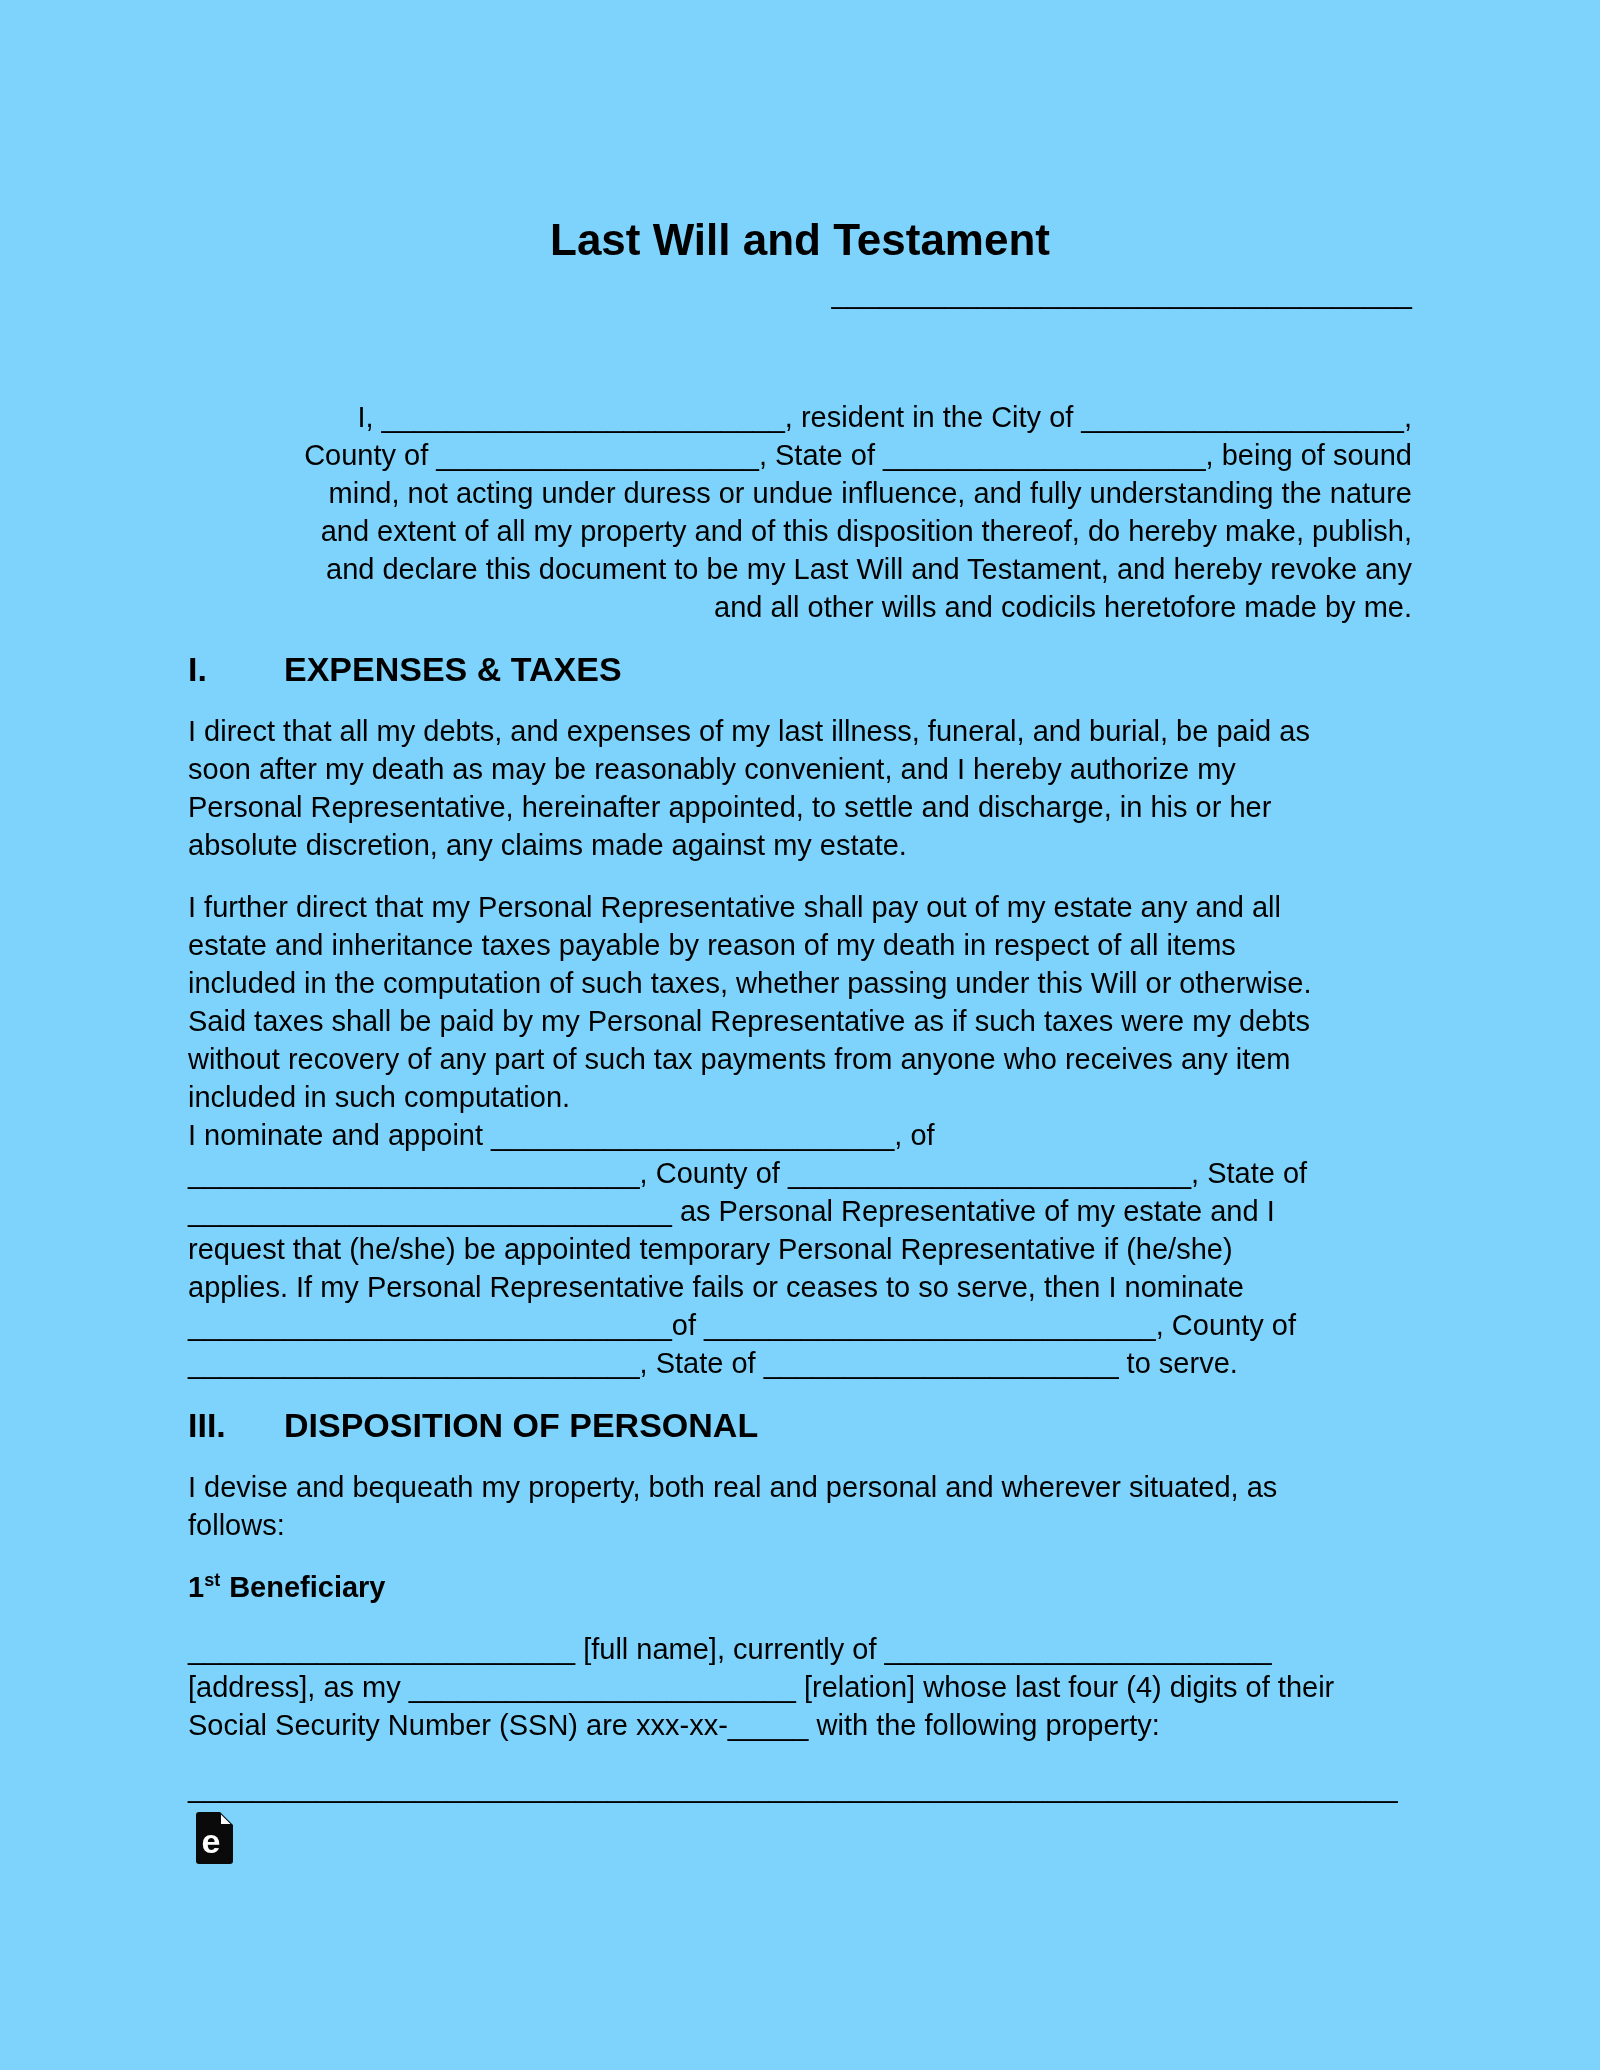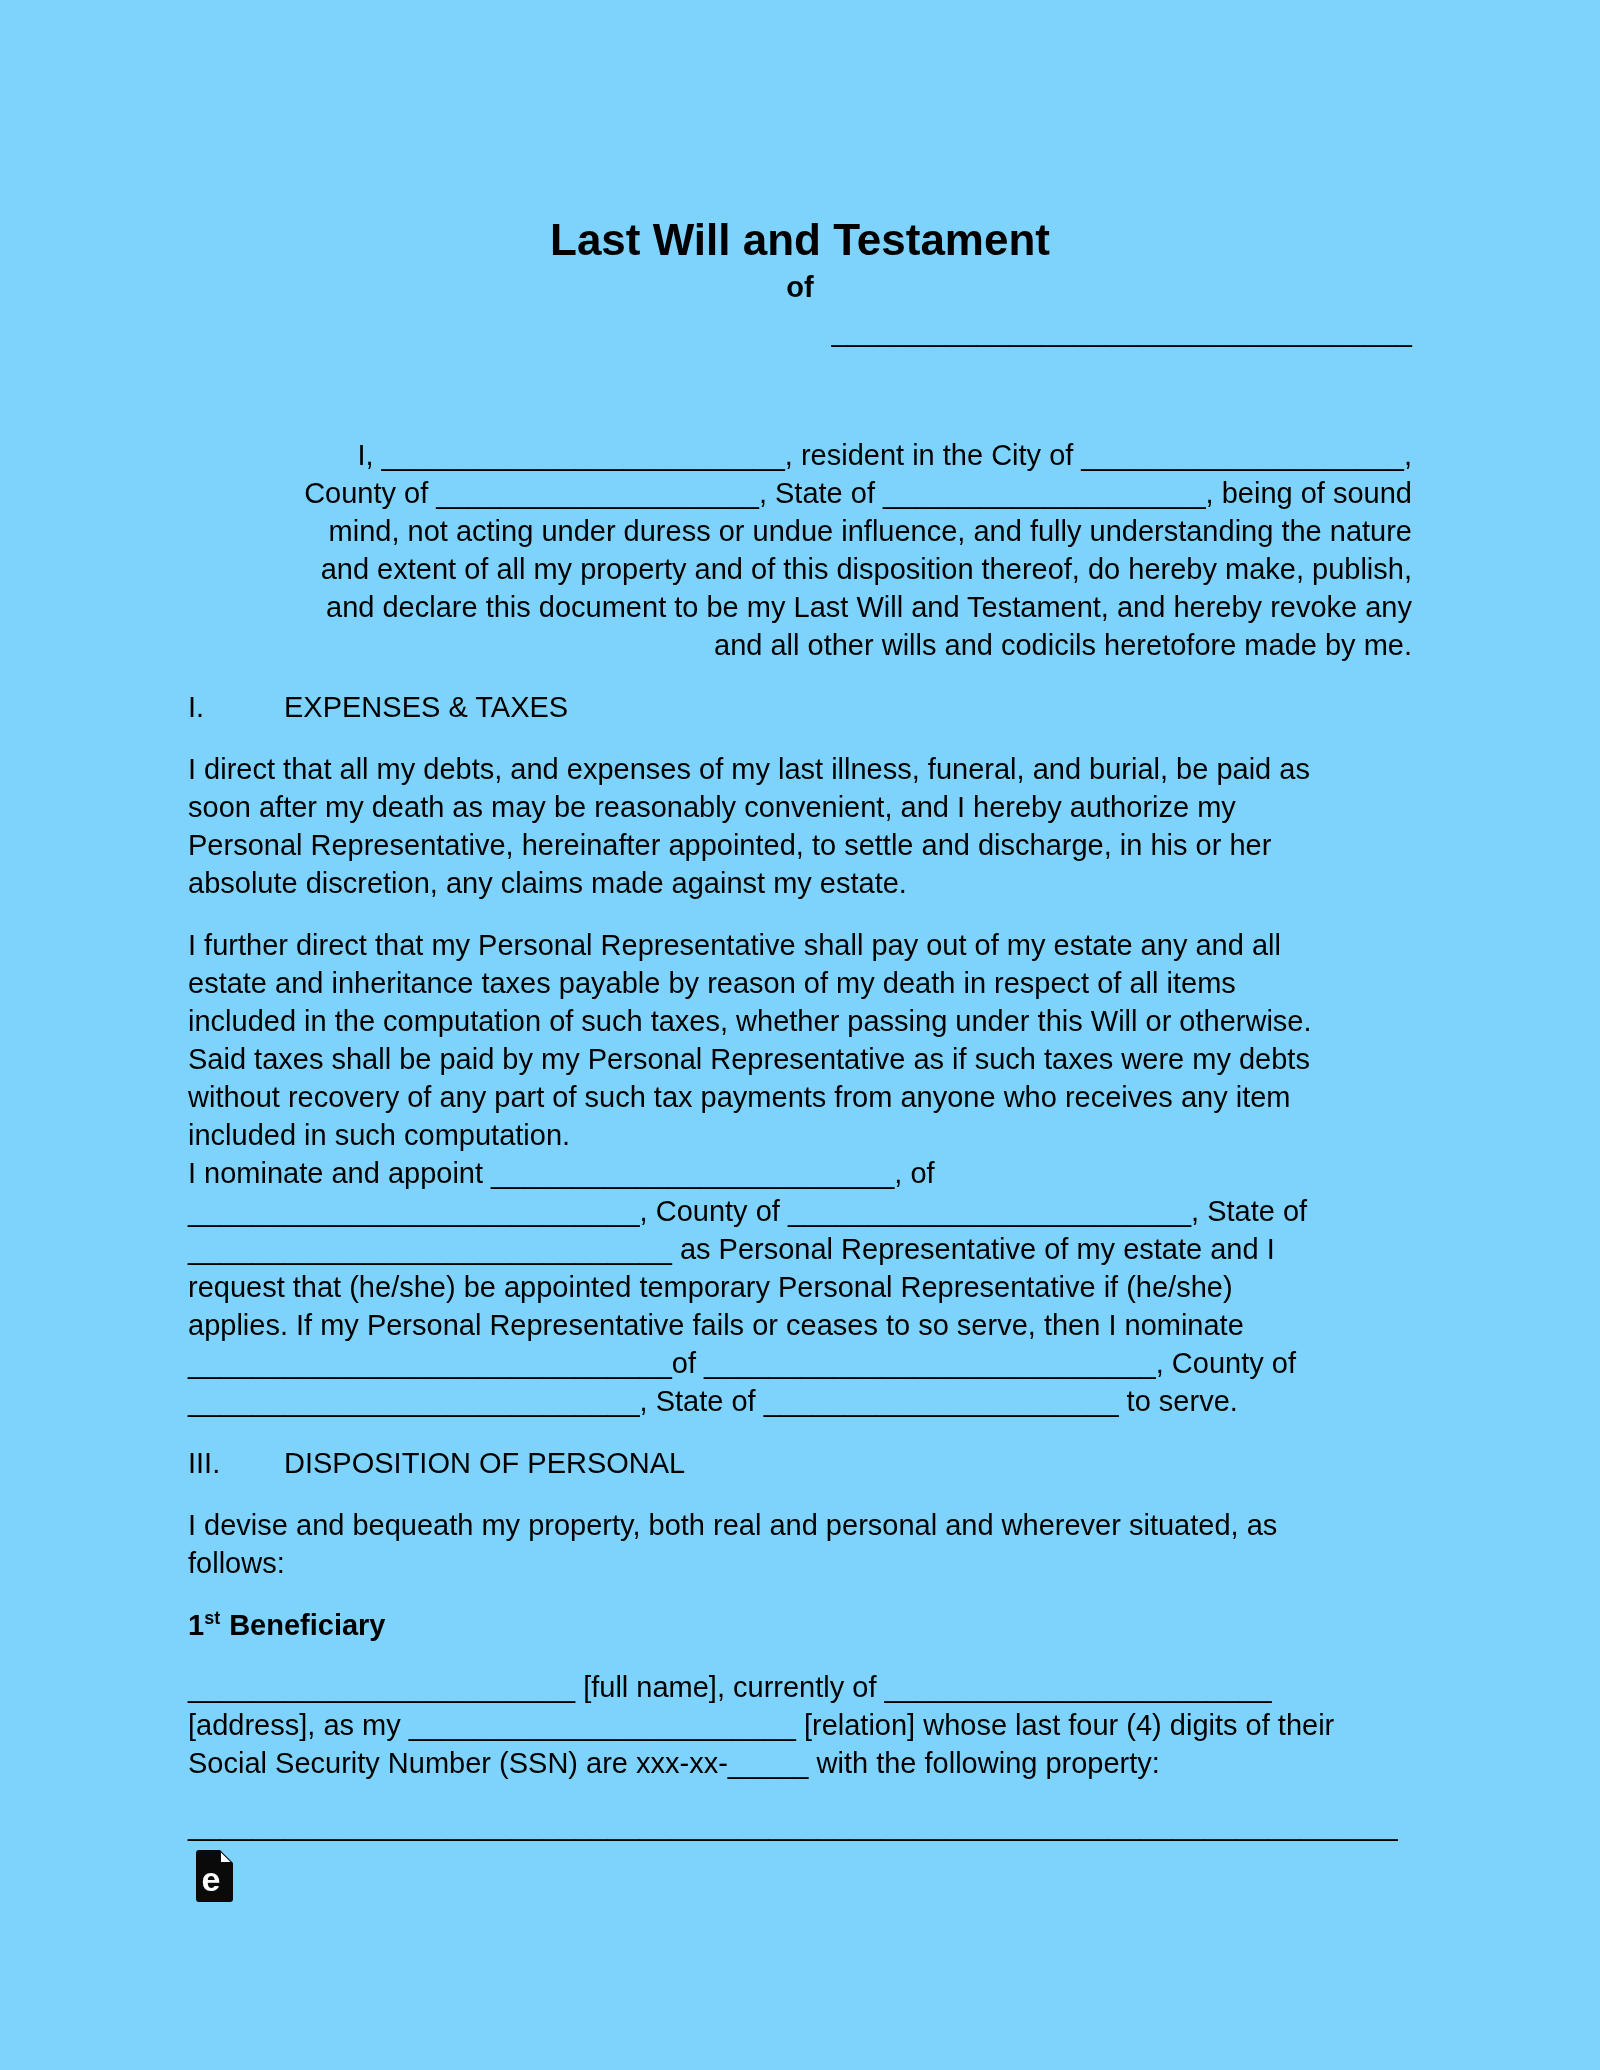--- a/index.html
+++ b/index.html
@@ -93,7 +93,6 @@
 <div class="page">
 
   <h1 class="doc-title">Last Will and Testament</h1>
-  <div class="doc-subtitle">of</div>
   <div class="name-blank">____________________________________</div>
 
   <p class="para first">I, _________________________, resident in the City of ____________________,

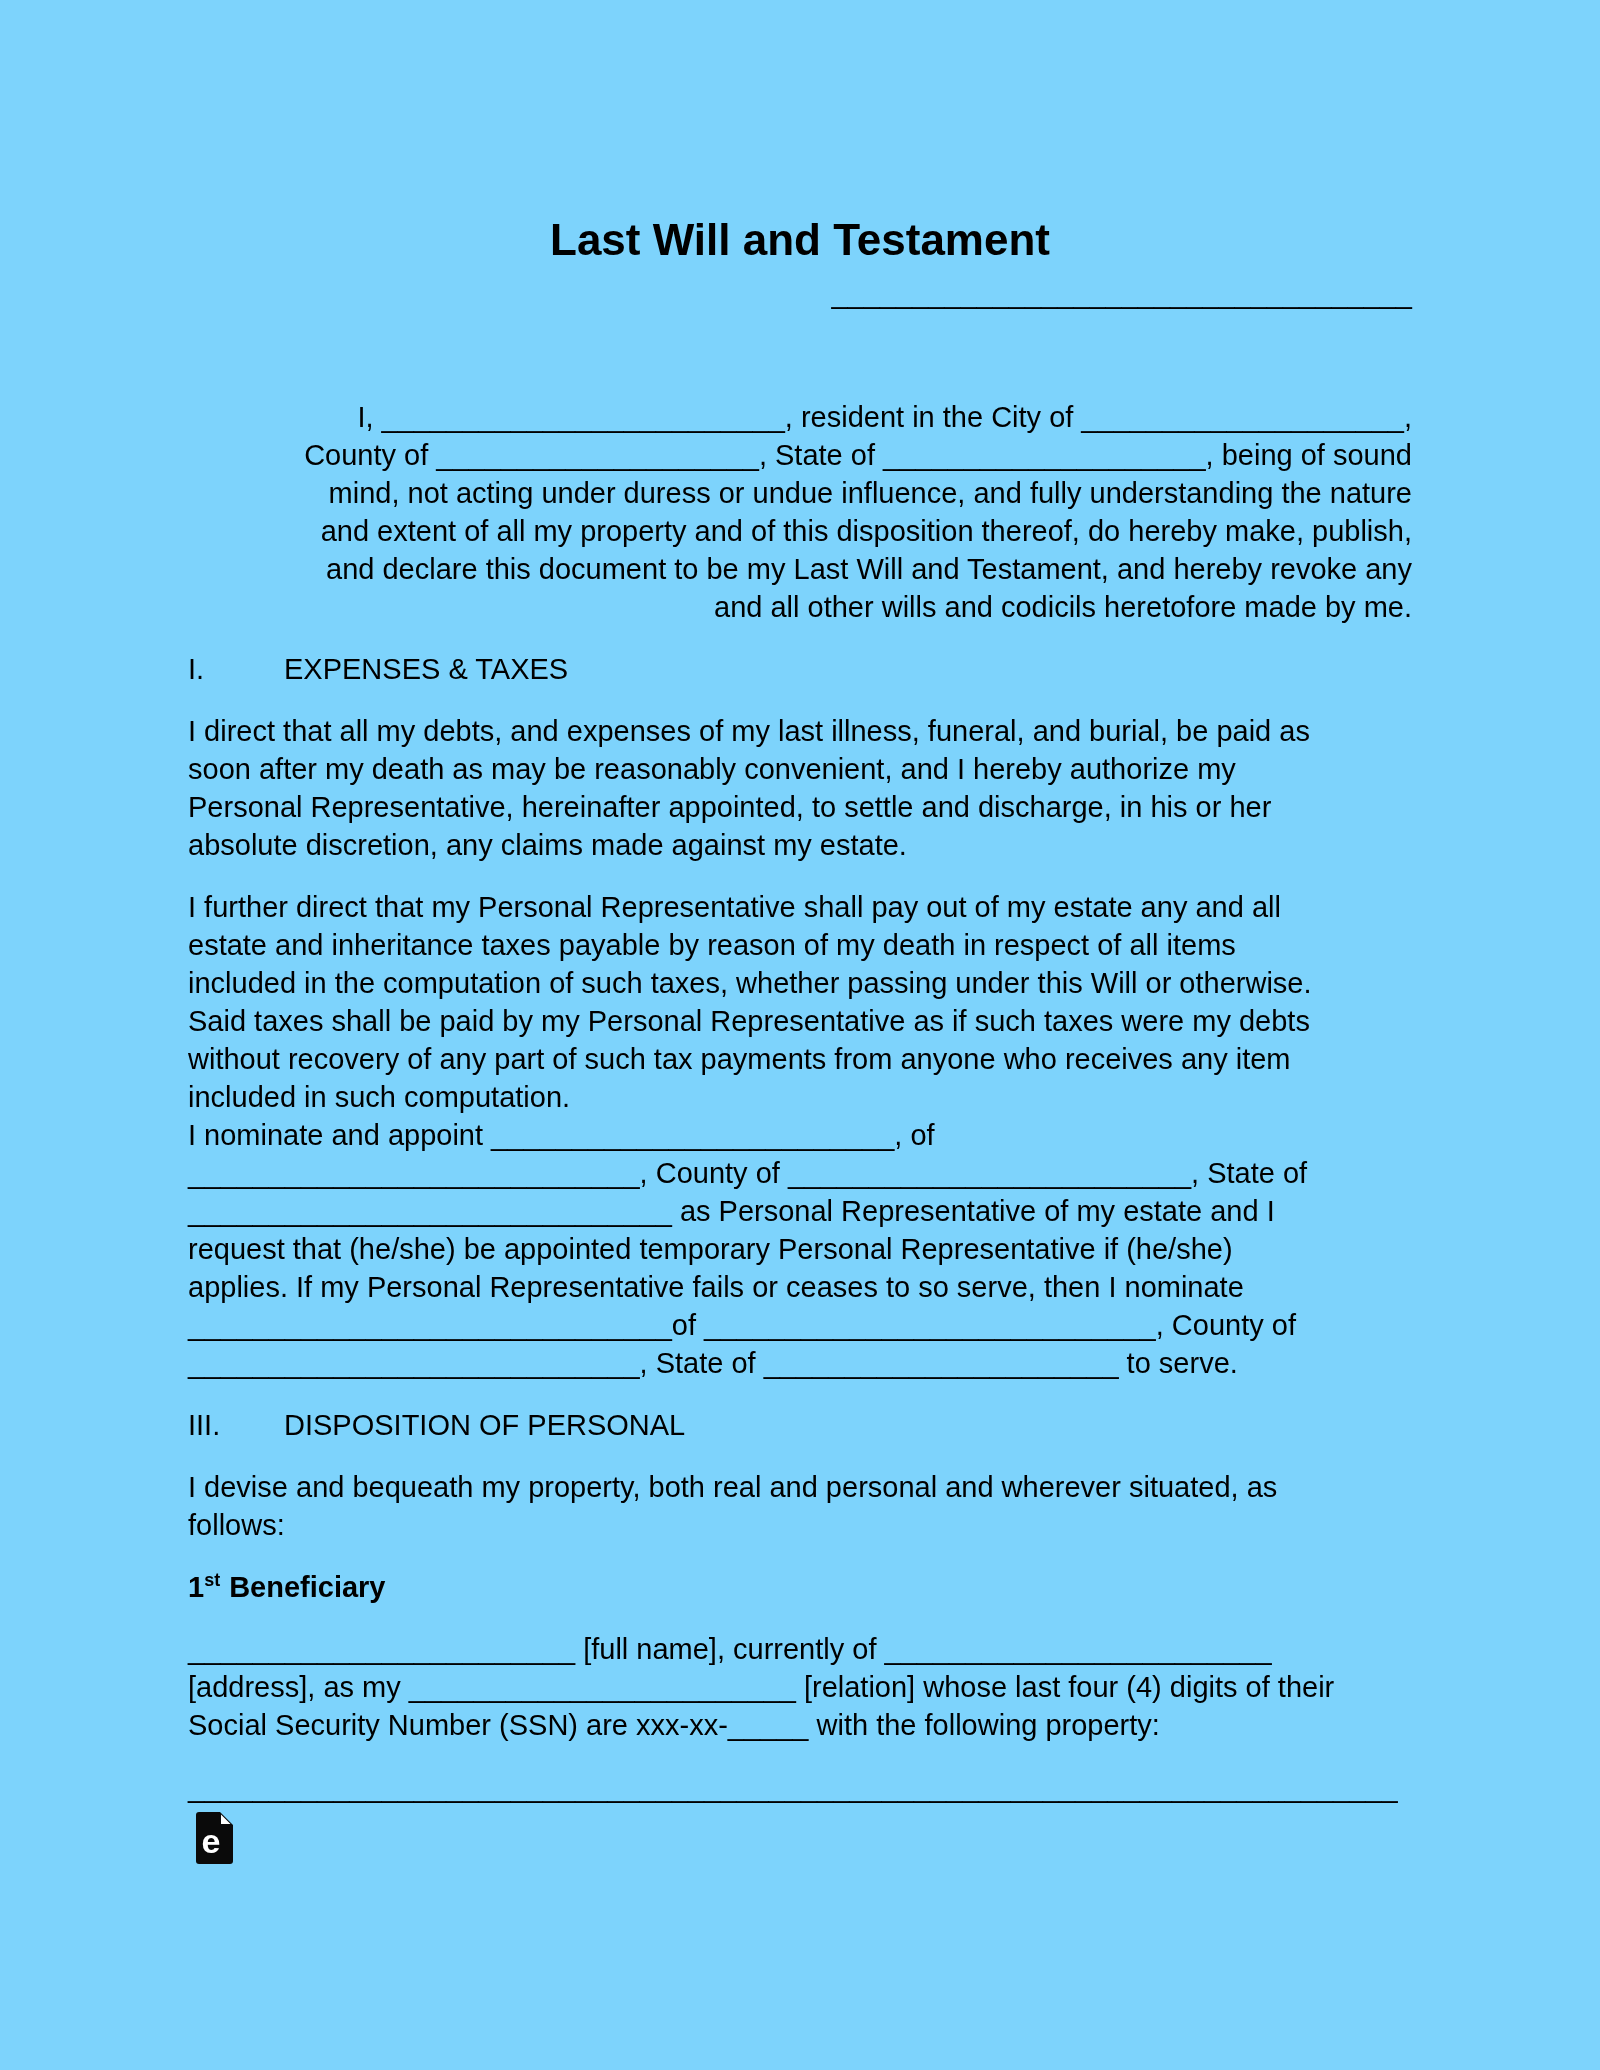--- a/index.html
+++ b/index.html
@@ -54,9 +54,9 @@
   }
   .sec-heading {
     margin: 24px 0 0 0;
-    font-size: 29px;
+    font-size: 34px;
     line-height: 38px;
-    font-weight: normal;
+    font-weight: bold;
   }
   .sec-heading .sec-num {
     display: inline-block;

